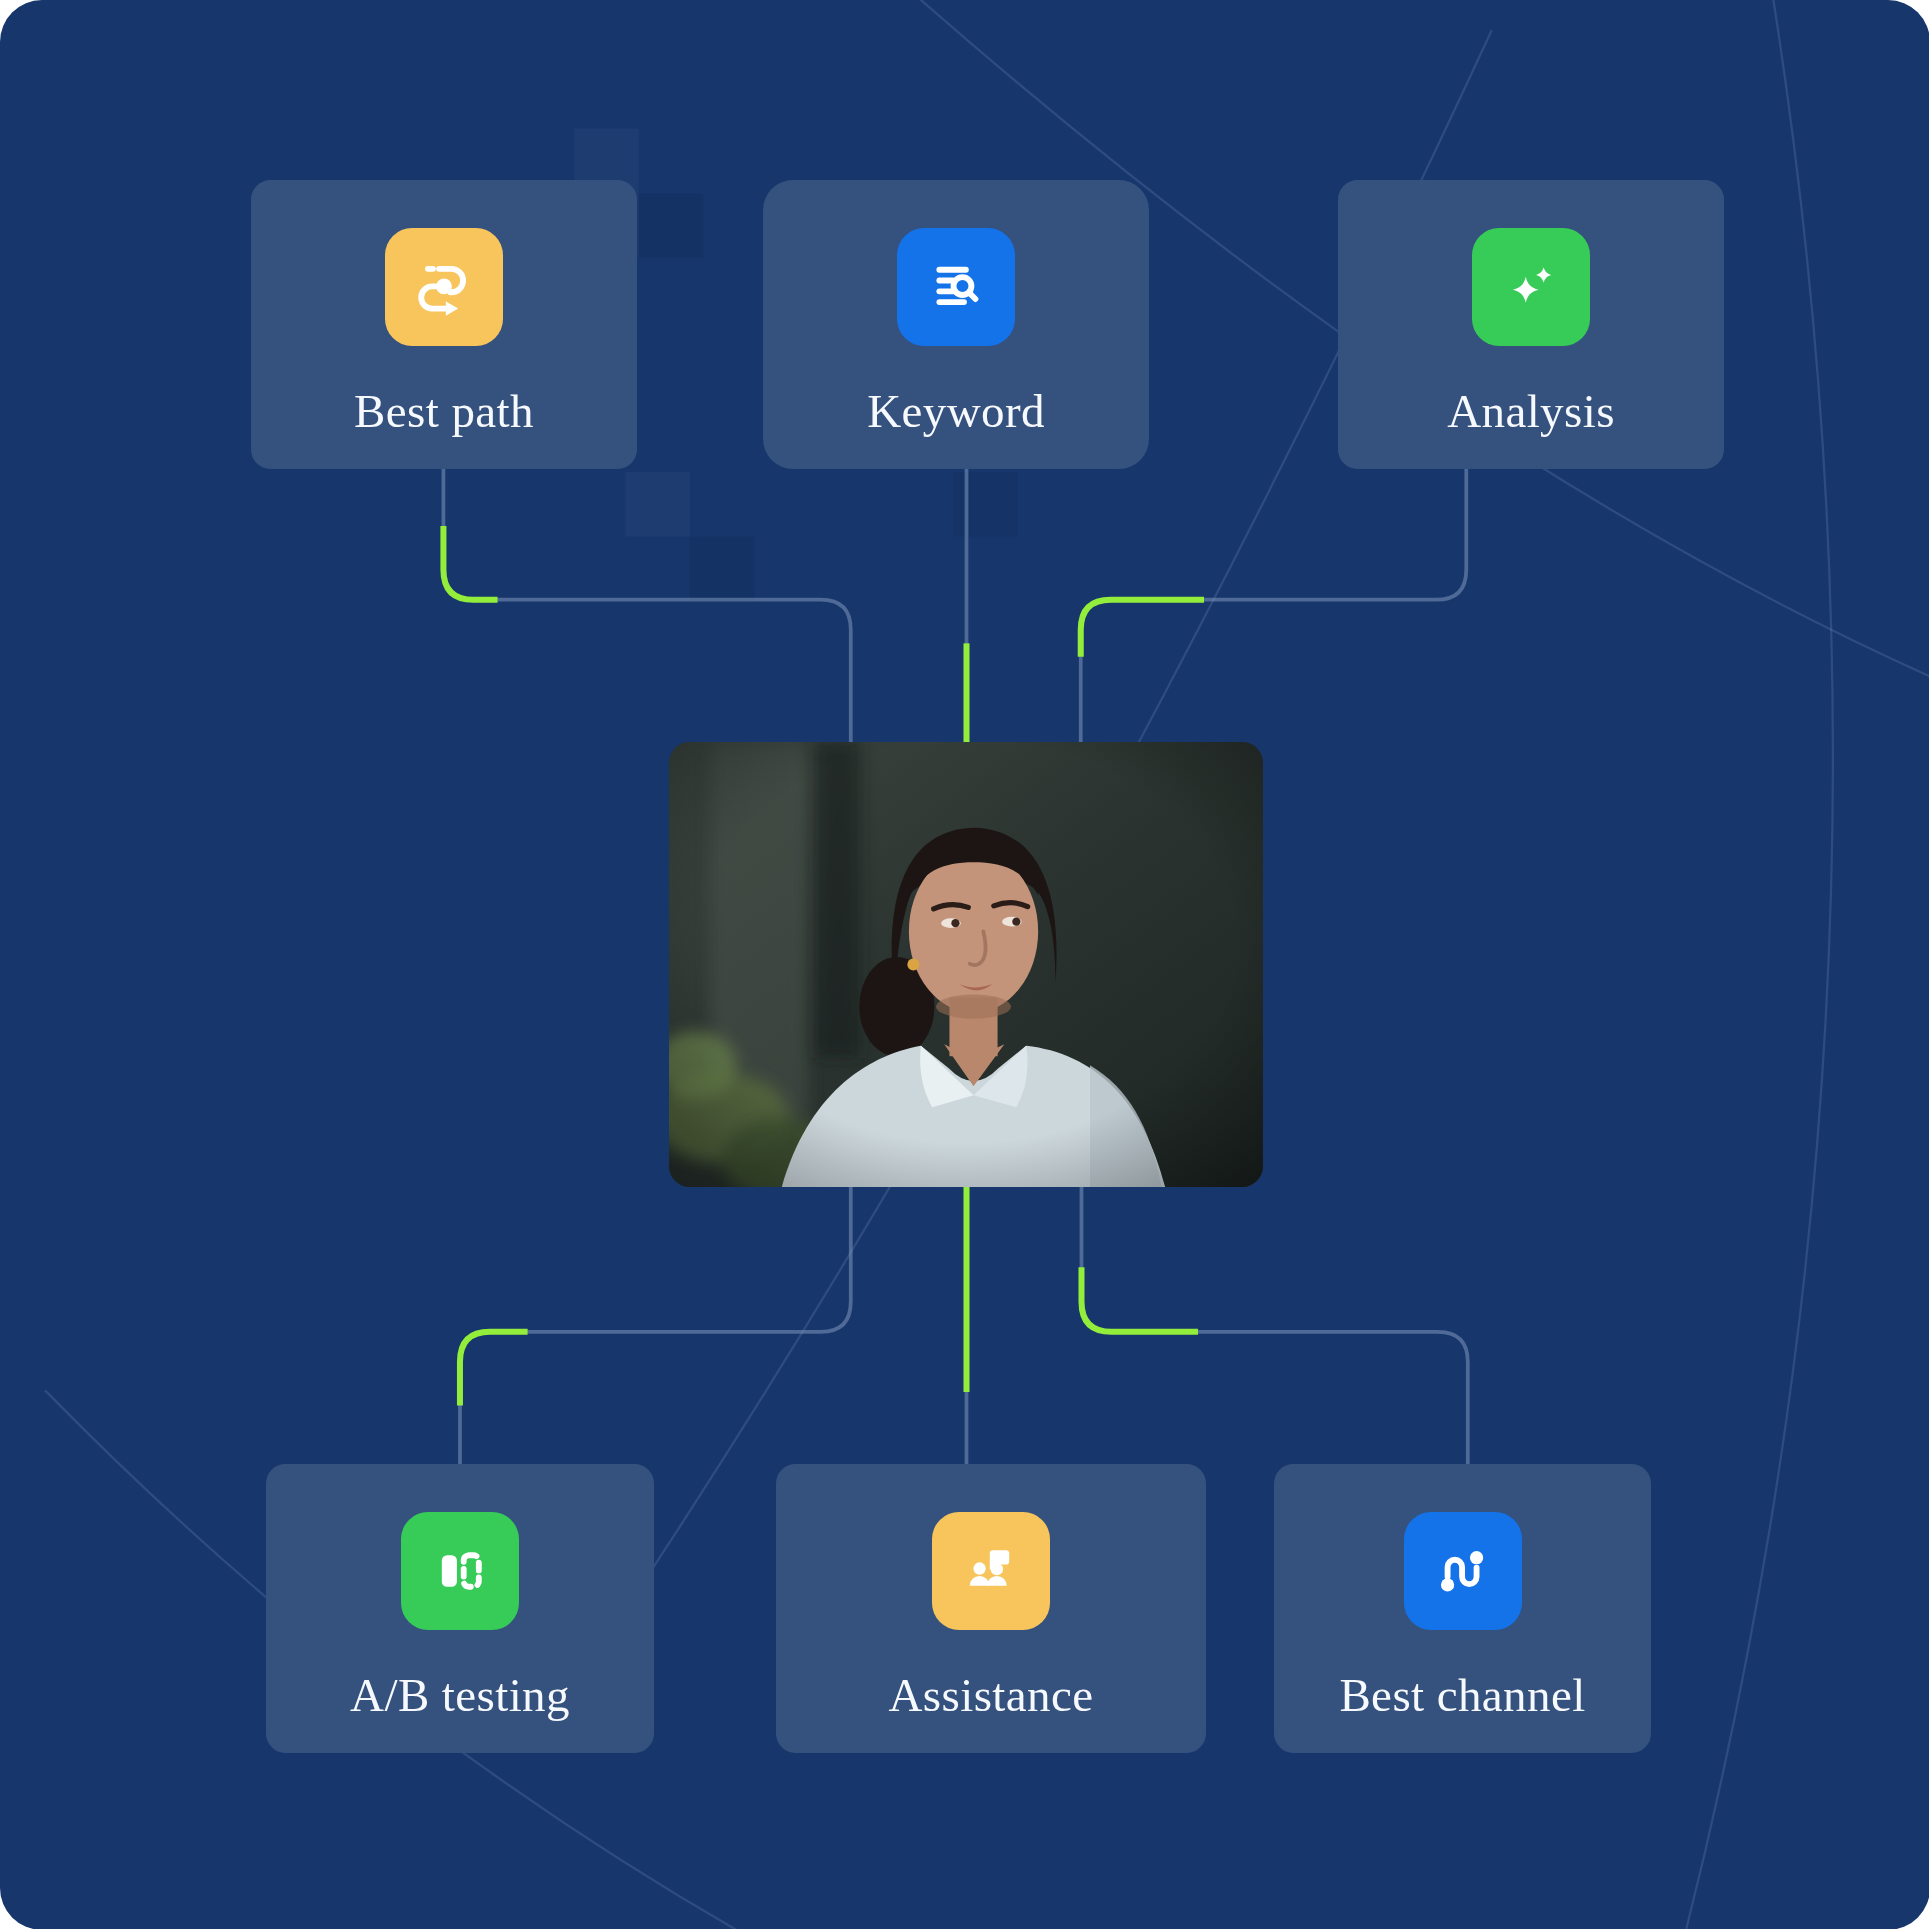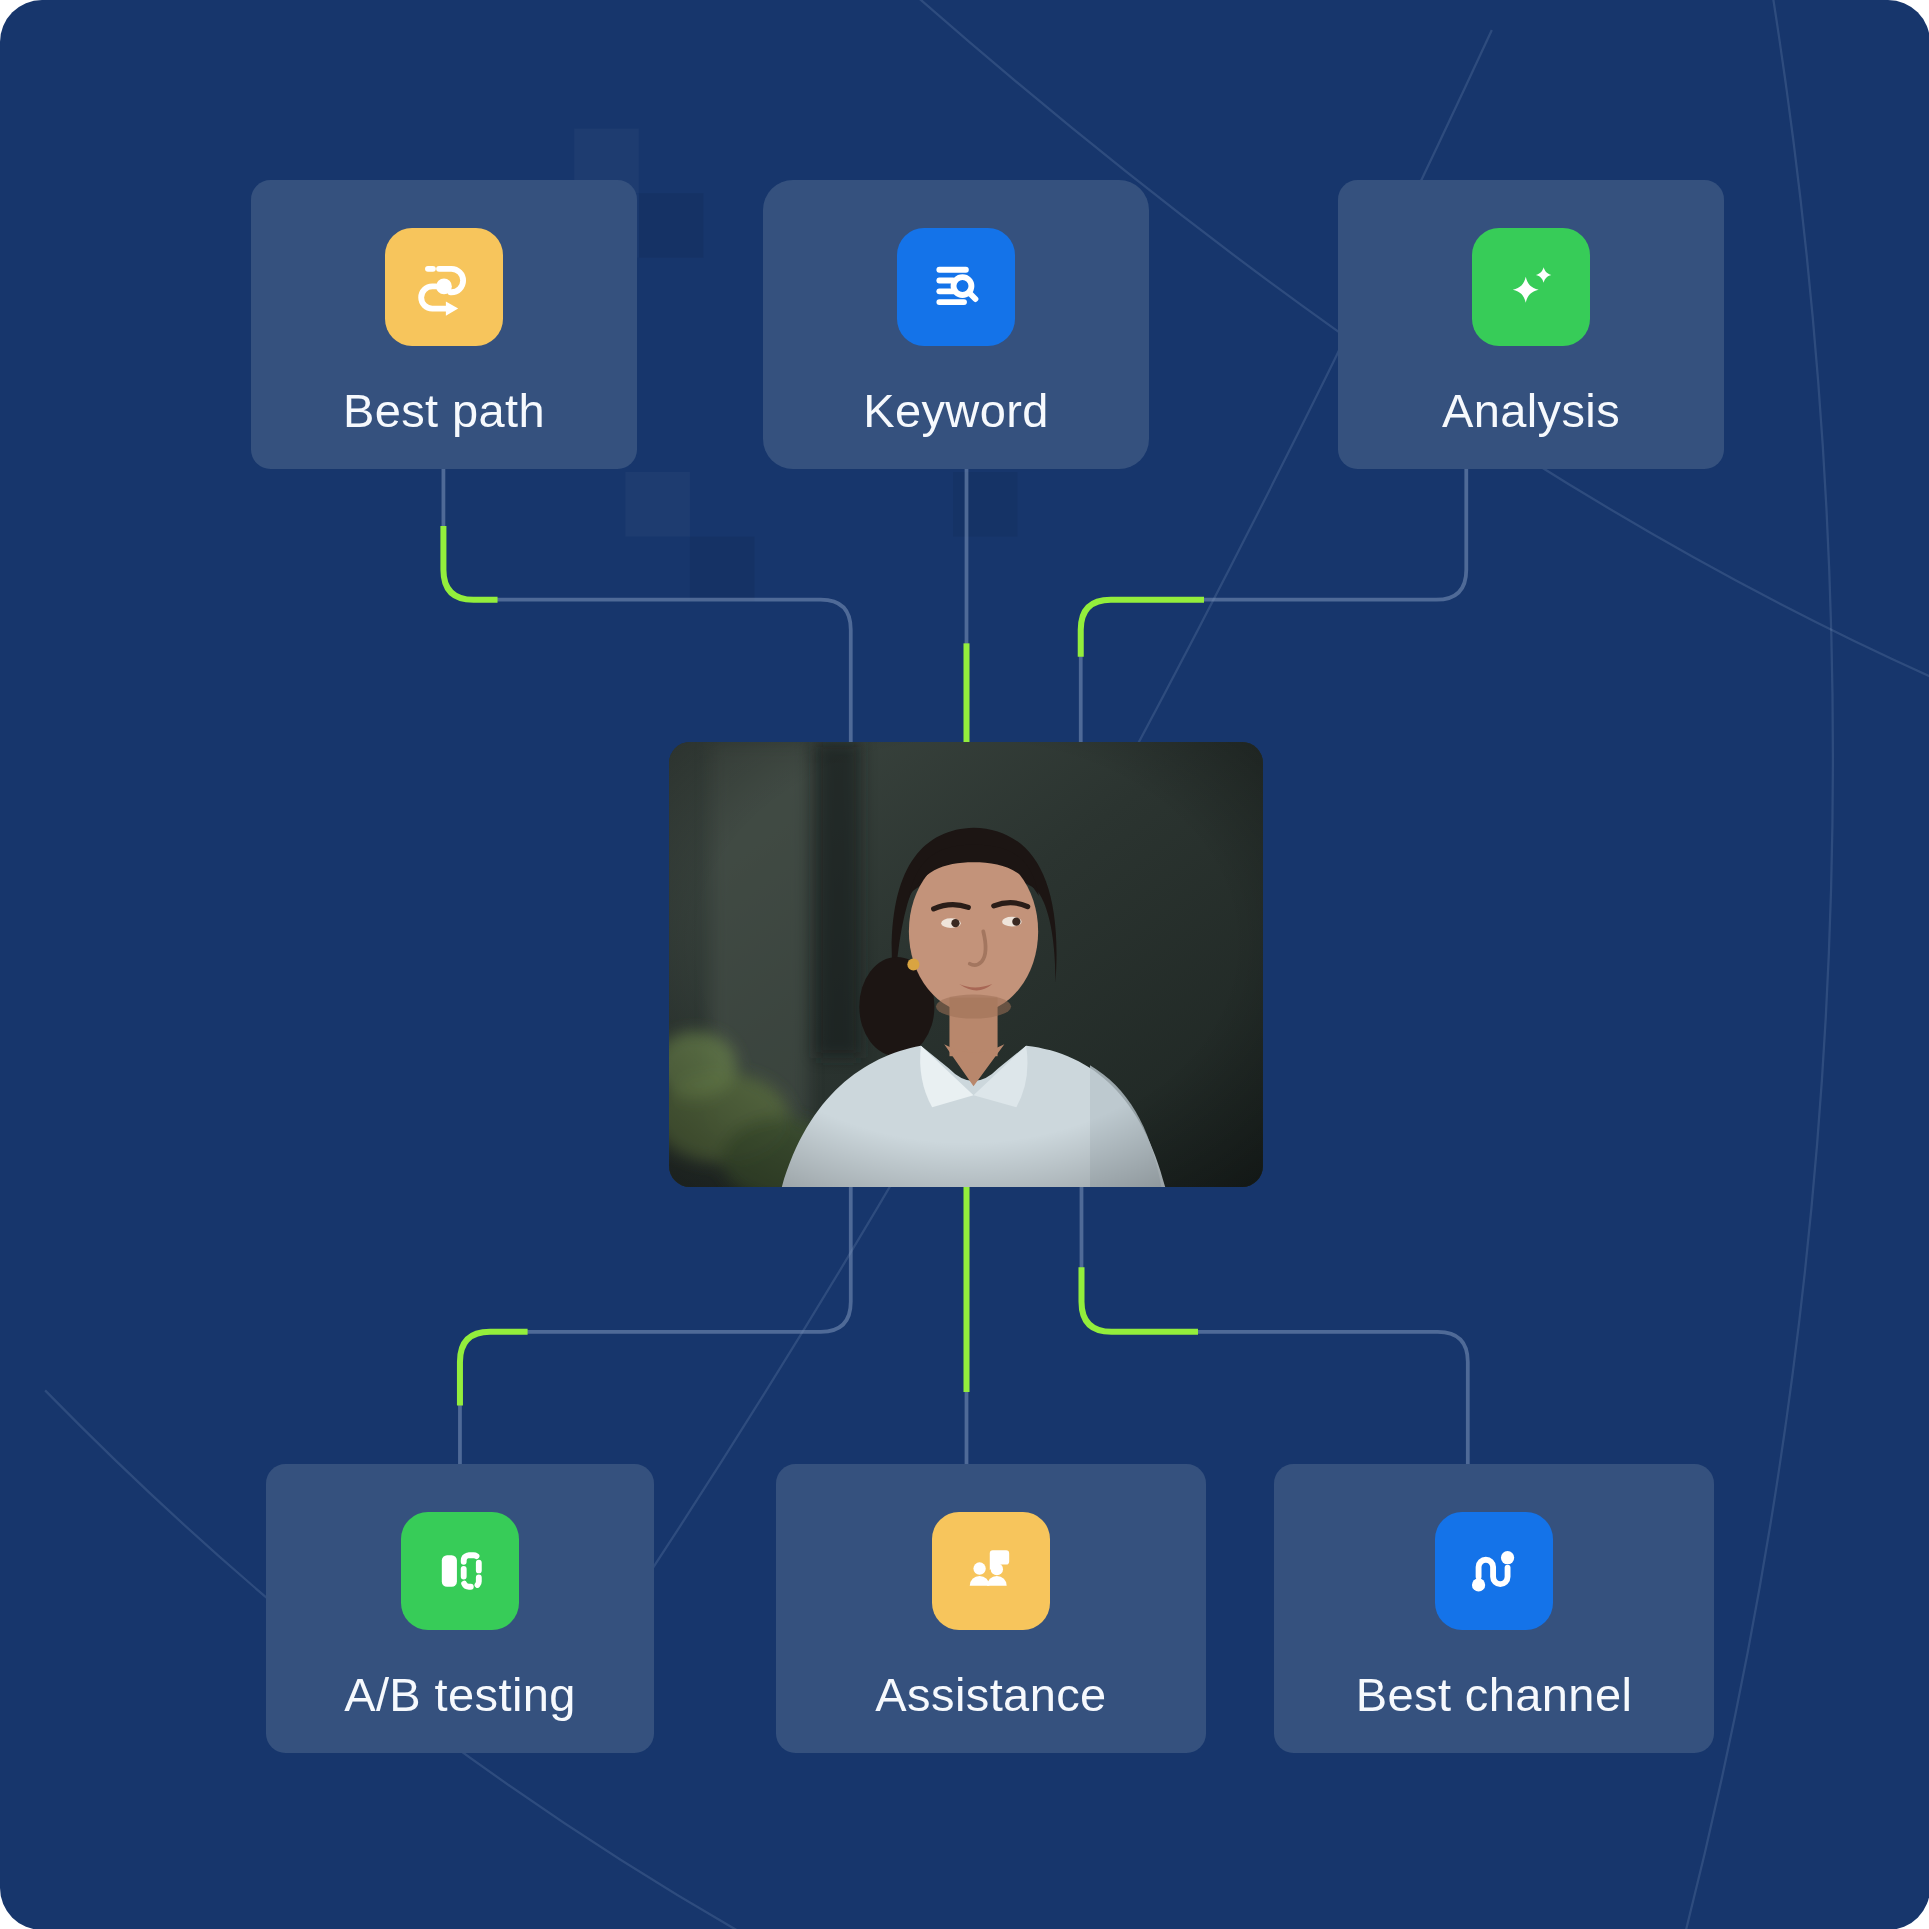--- a/index.html
+++ b/index.html
@@ -31,7 +31,7 @@
   .bg-green{background:var(--icon-green);}
   .card-label{position:absolute;left:0;top:204px;width:100%;text-align:center;
               color:var(--label);font-size:47px;line-height:54px;letter-spacing:0.4px;
-              font-family:Liberation Sans, sans-serif;}
+              font-family:Liberation Serif, serif;}
   .photo{position:absolute;left:669px;top:742px;width:594px;height:445px;
          border-radius:21px;overflow:hidden;background:#232b27;}
   .photo svg{display:block;width:594px;height:445px;}

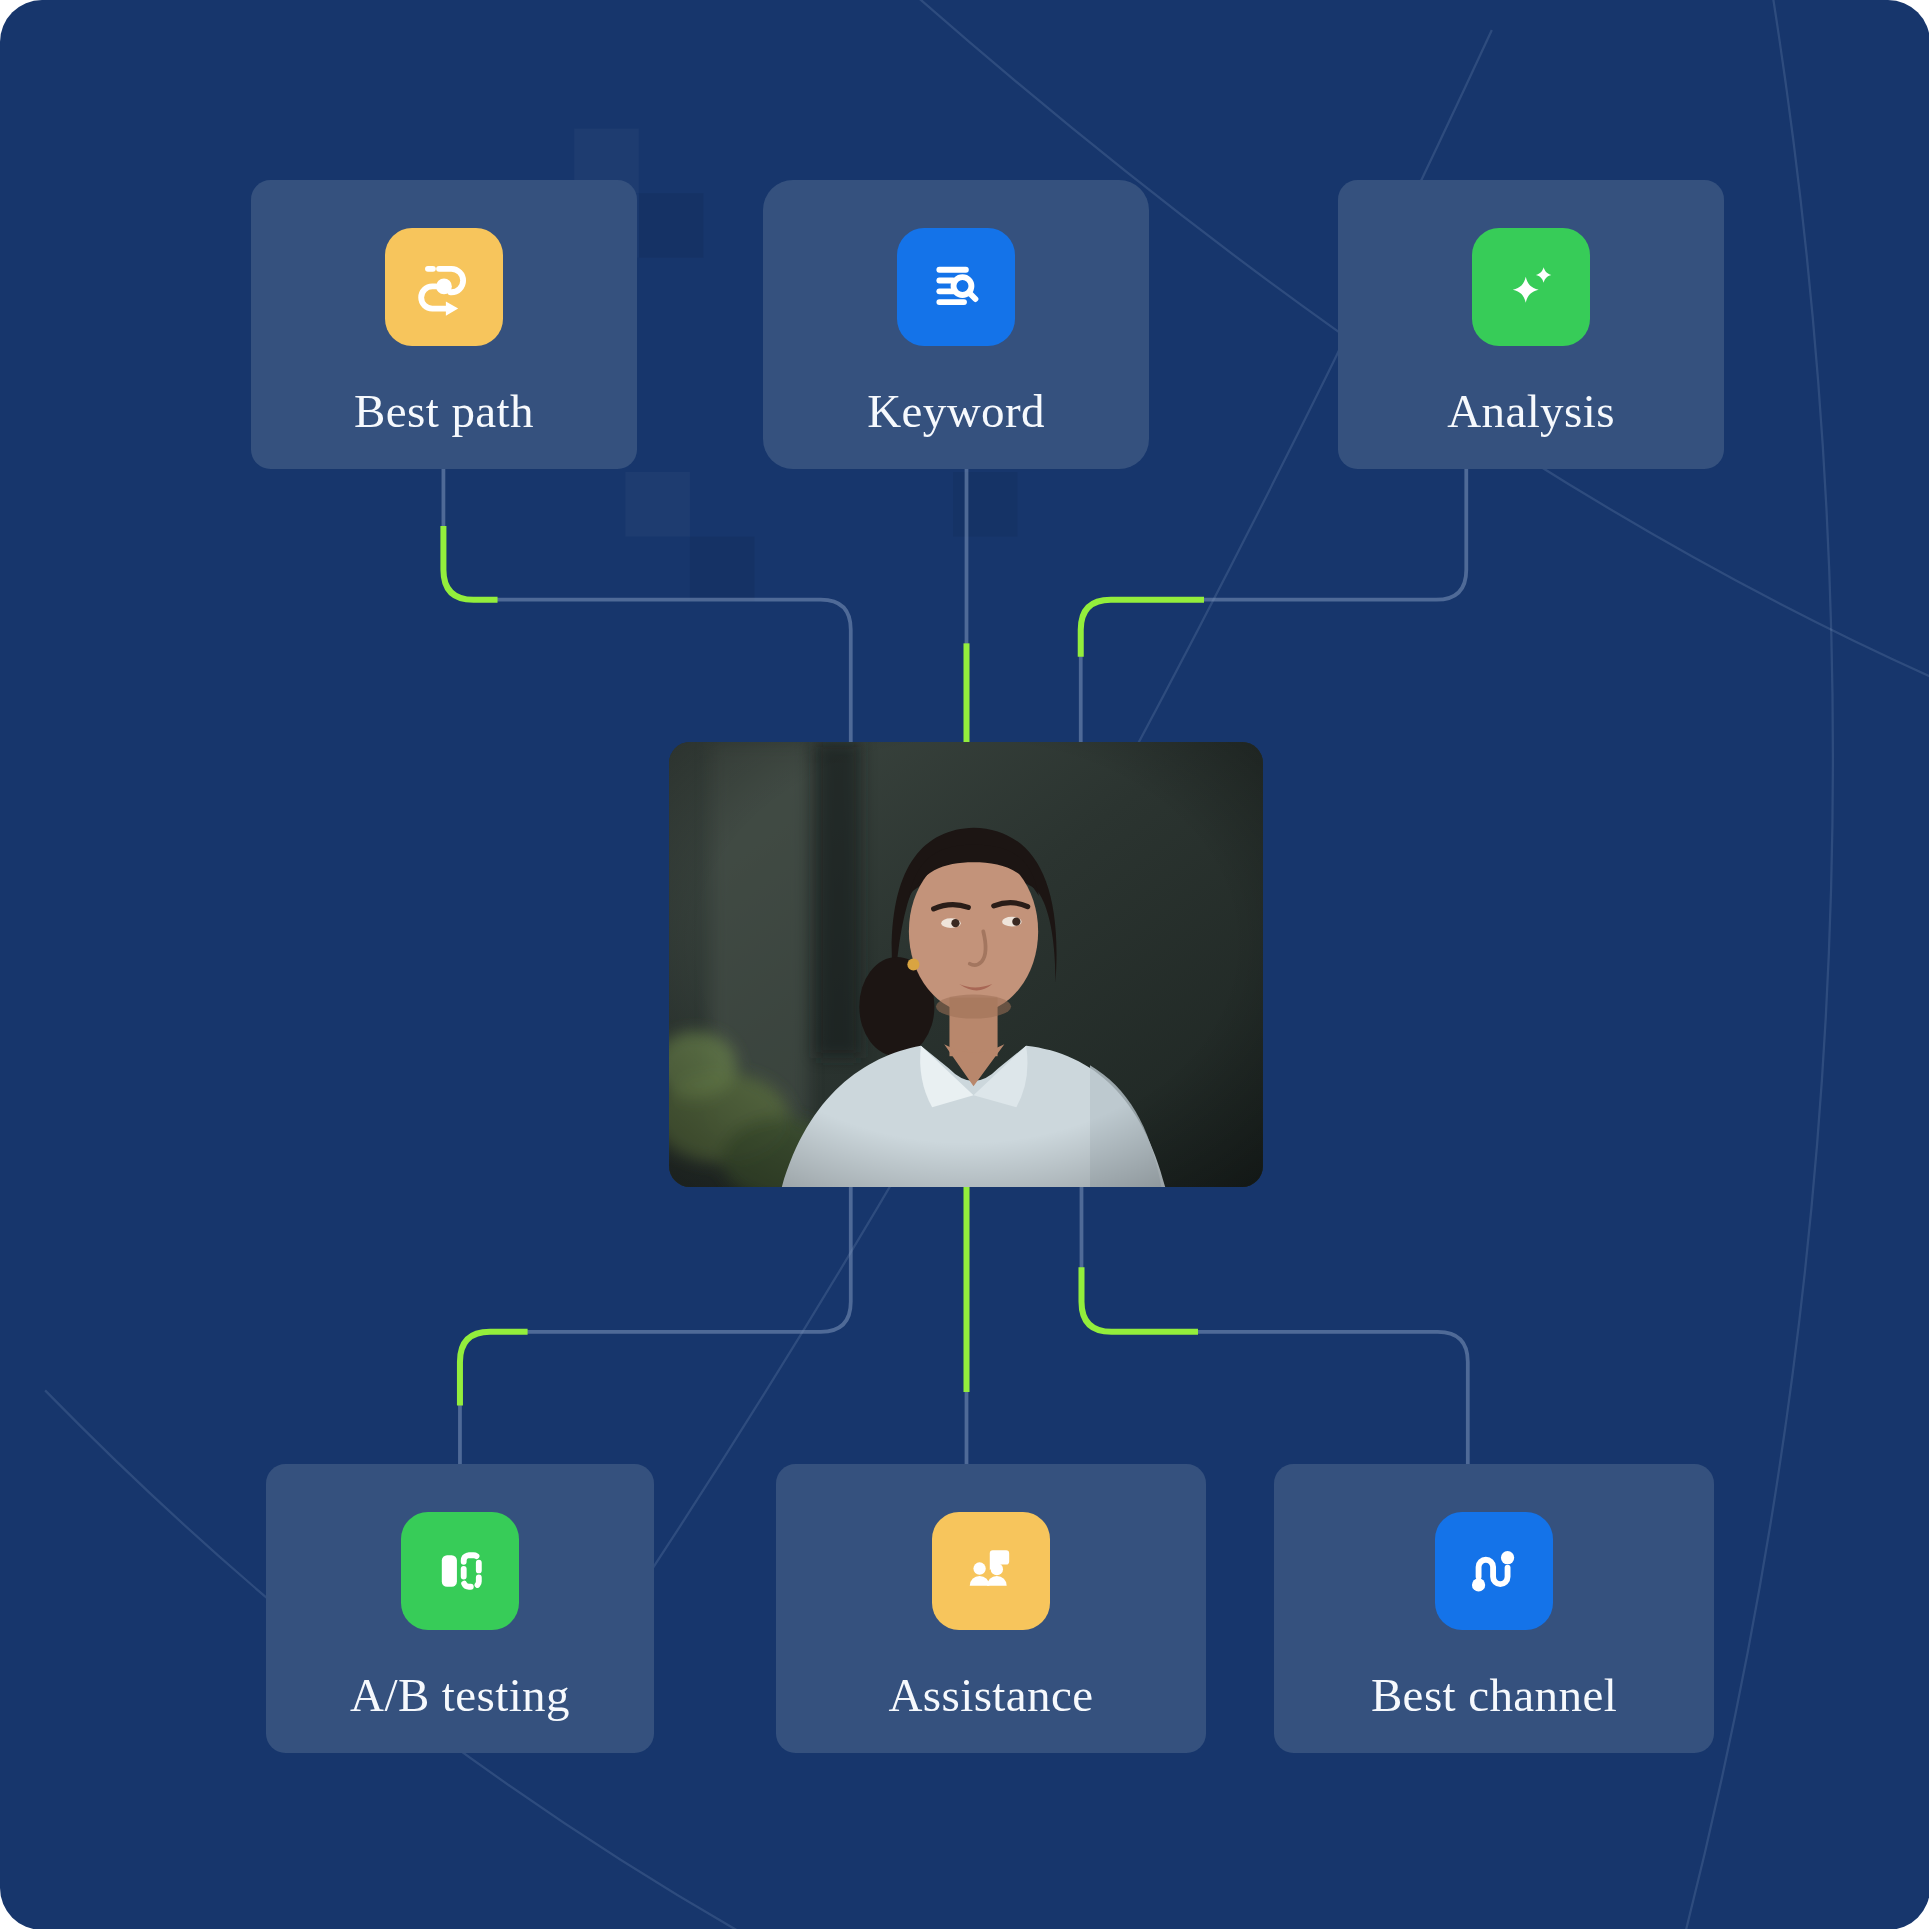--- a/index.html
+++ b/index.html
@@ -21,7 +21,7 @@
   .card.t3{left:1338px;top:180px;}
   .card.b1{left:266px;top:1464px;width:388px;}
   .card.b2{left:776px;top:1464px;width:389px;padding-left:41px;}
-  .card.b3{left:1274px;top:1464px;width:440px;}
+  .card.b3{left:1274px;top:1464px;width:377px;}
   .icon-box{position:absolute;left:50%;top:48px;transform:translateX(-50%);
             width:118px;height:118px;border-radius:27px;
             display:flex;align-items:center;justify-content:center;}

